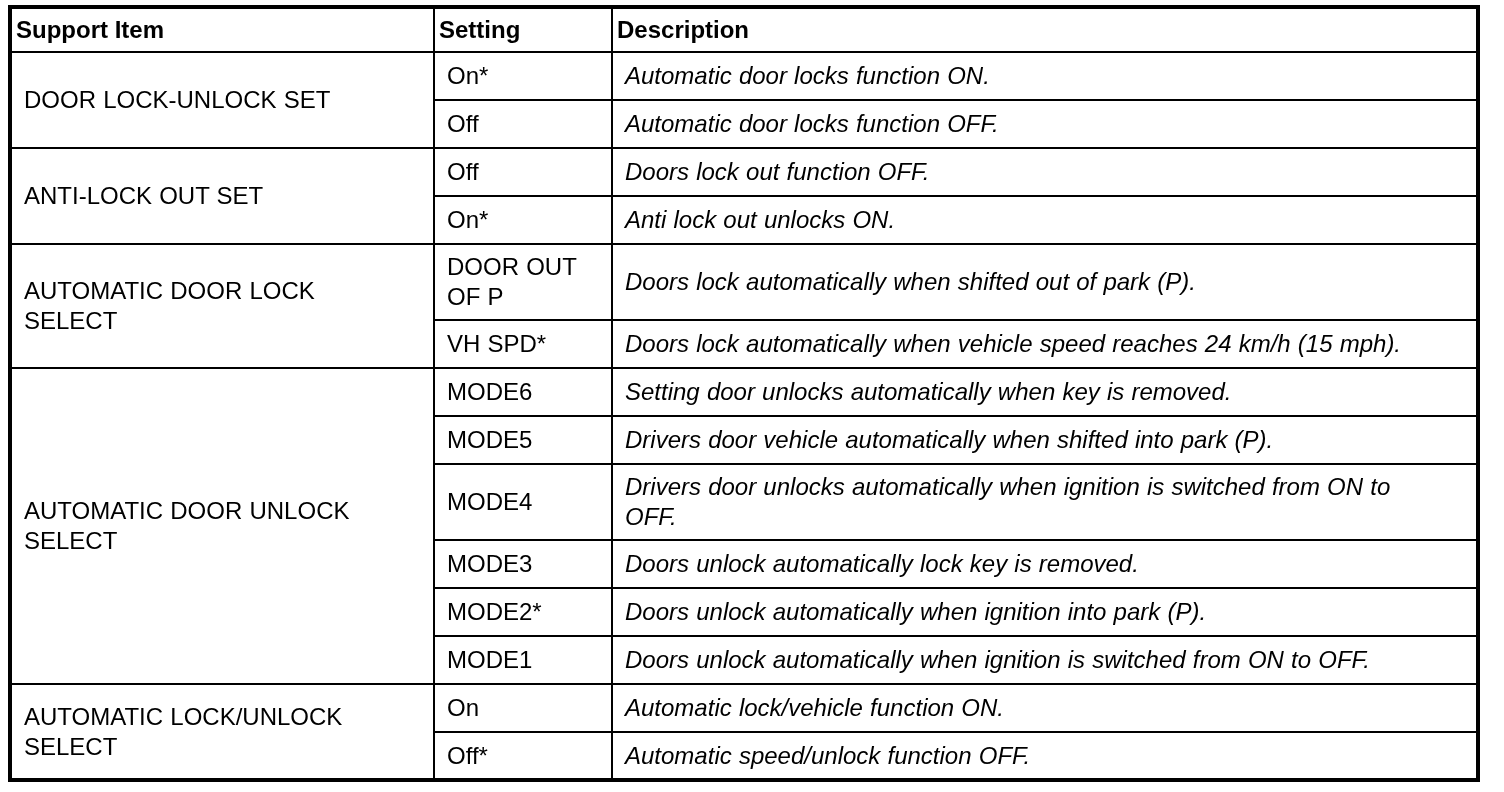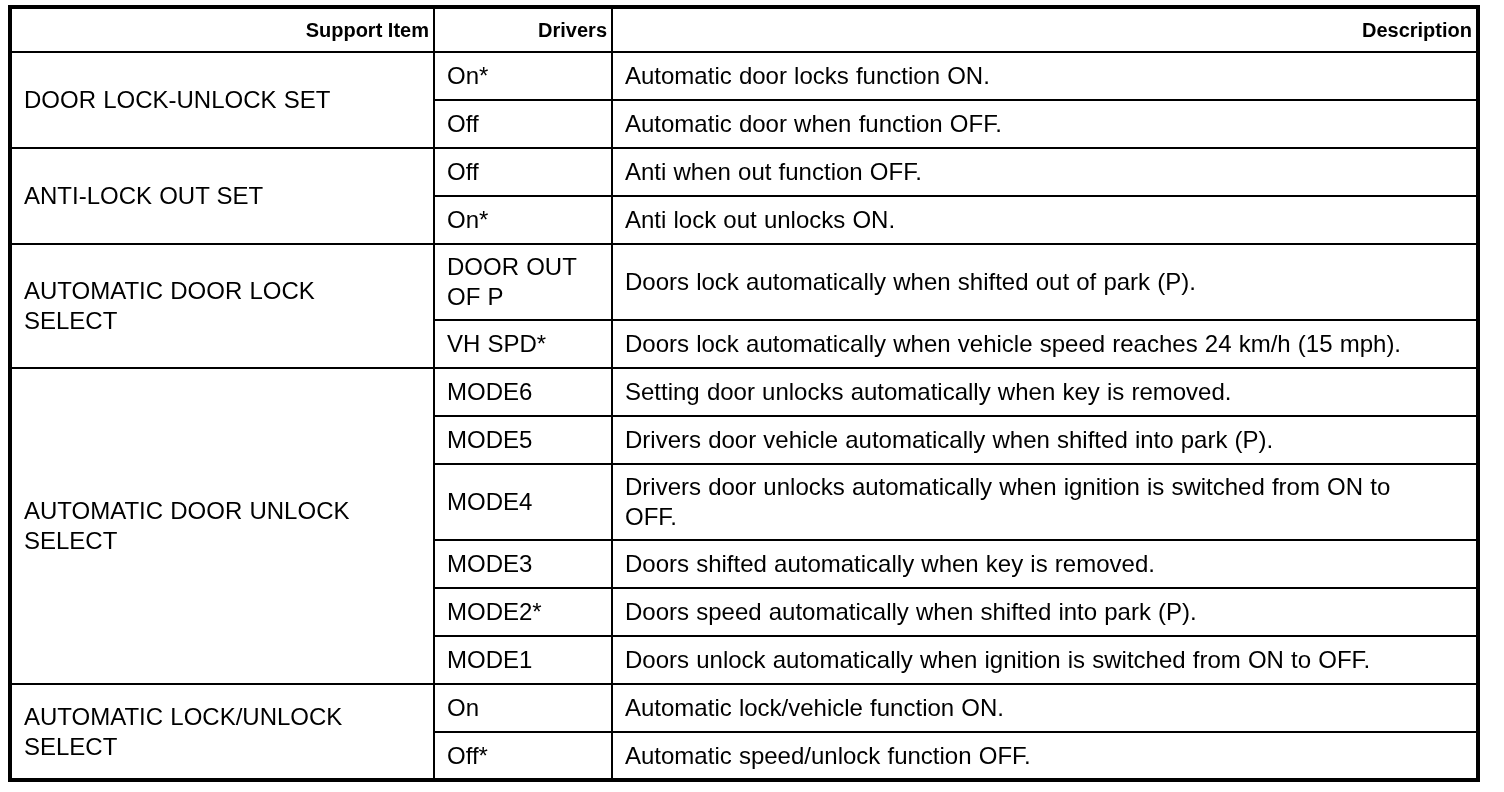--- a/index.html
+++ b/index.html
@@ -34,9 +34,9 @@
     height: 45px;
   }
   th {
-    font-size: 20px;
+    font-size: 24px;
     font-weight: bold;
-    text-align: right;
+    text-align: left;
     vertical-align: middle;
     padding: 2px 4px;
   }

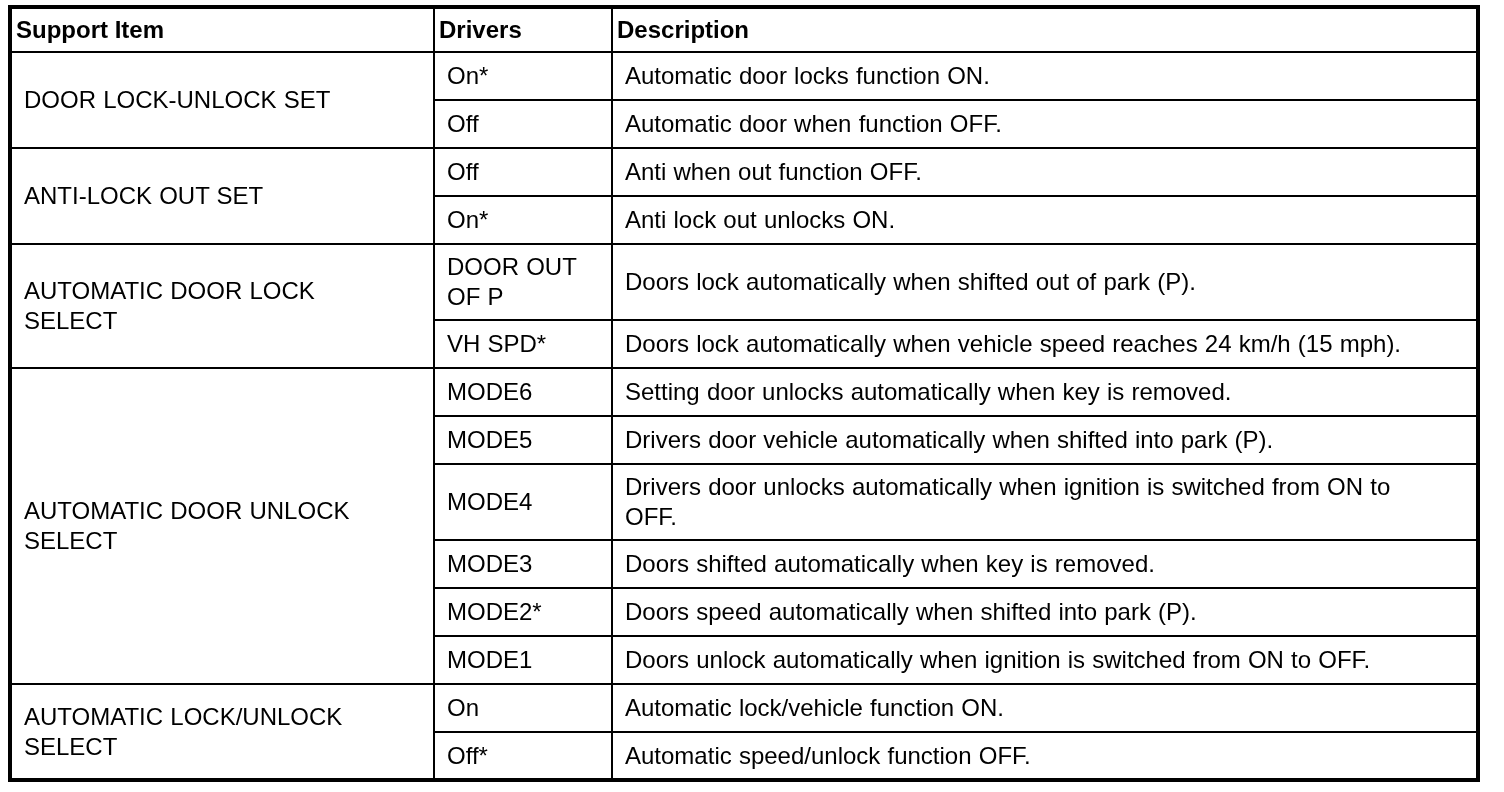--- a/index.html
+++ b/index.html
@@ -67,7 +67,7 @@
     <thead>
       <tr>
         <th>Support Item</th>
-        <th>Drivers</th>
+        <th>Setting</th>
         <th>Description</th>
       </tr>
     </thead>

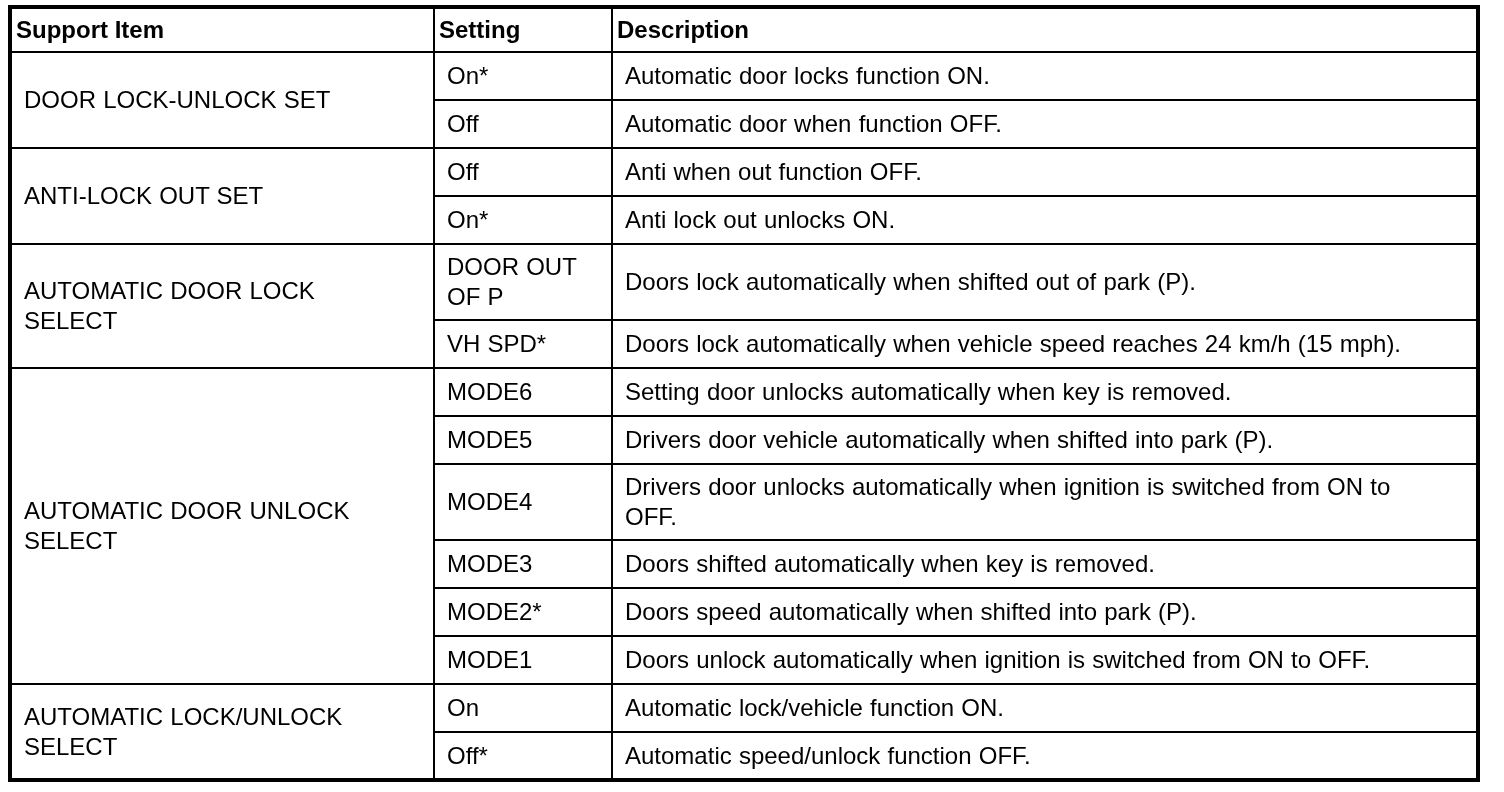--- a/index.html
+++ b/index.html
@@ -52,7 +52,7 @@
   }
   td.col-item    { padding: 7px 54px 7px 12px; }
   td.col-setting { padding: 7px 16px 7px 12px; margin-top: 13px; }
-  td.col-desc    { padding: 7px 50px 7px 12px; }
+  td.col-desc    { padding: 7px 50px 7px 12px; font-style: italic; }
 </style>
 </head>
 <body>

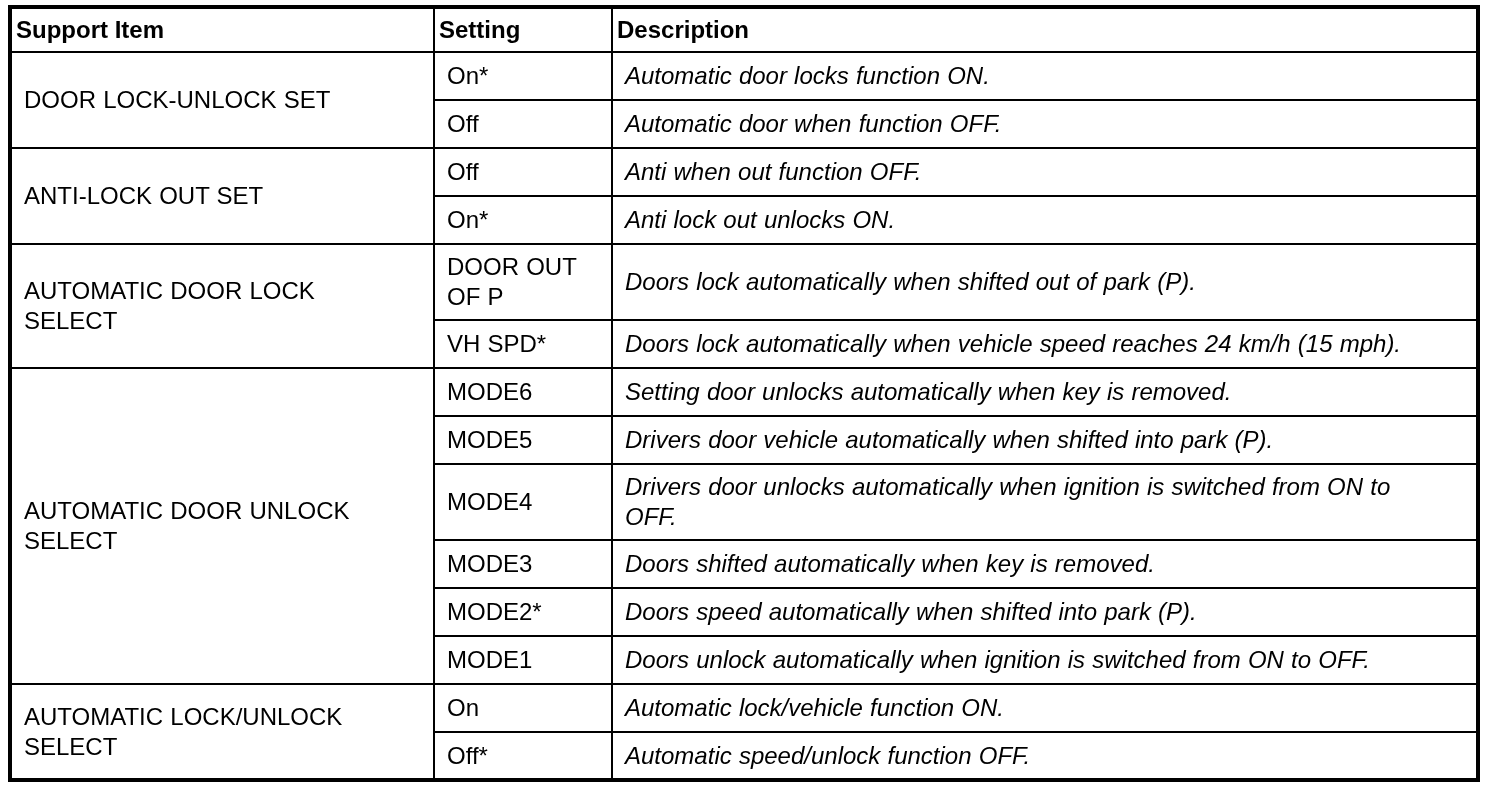--- a/index.html
+++ b/index.html
@@ -79,7 +79,7 @@
         </tr>
         <tr>
           <td class="col-setting">Off</td>
-          <td class="col-desc">Automatic door when function OFF.</td>
+          <td class="col-desc">Automatic door locks function OFF.</td>
         </tr>
         <tr>
           <td class="col-item" rowspan="2">ANTI-LOCK OUT SET</td>

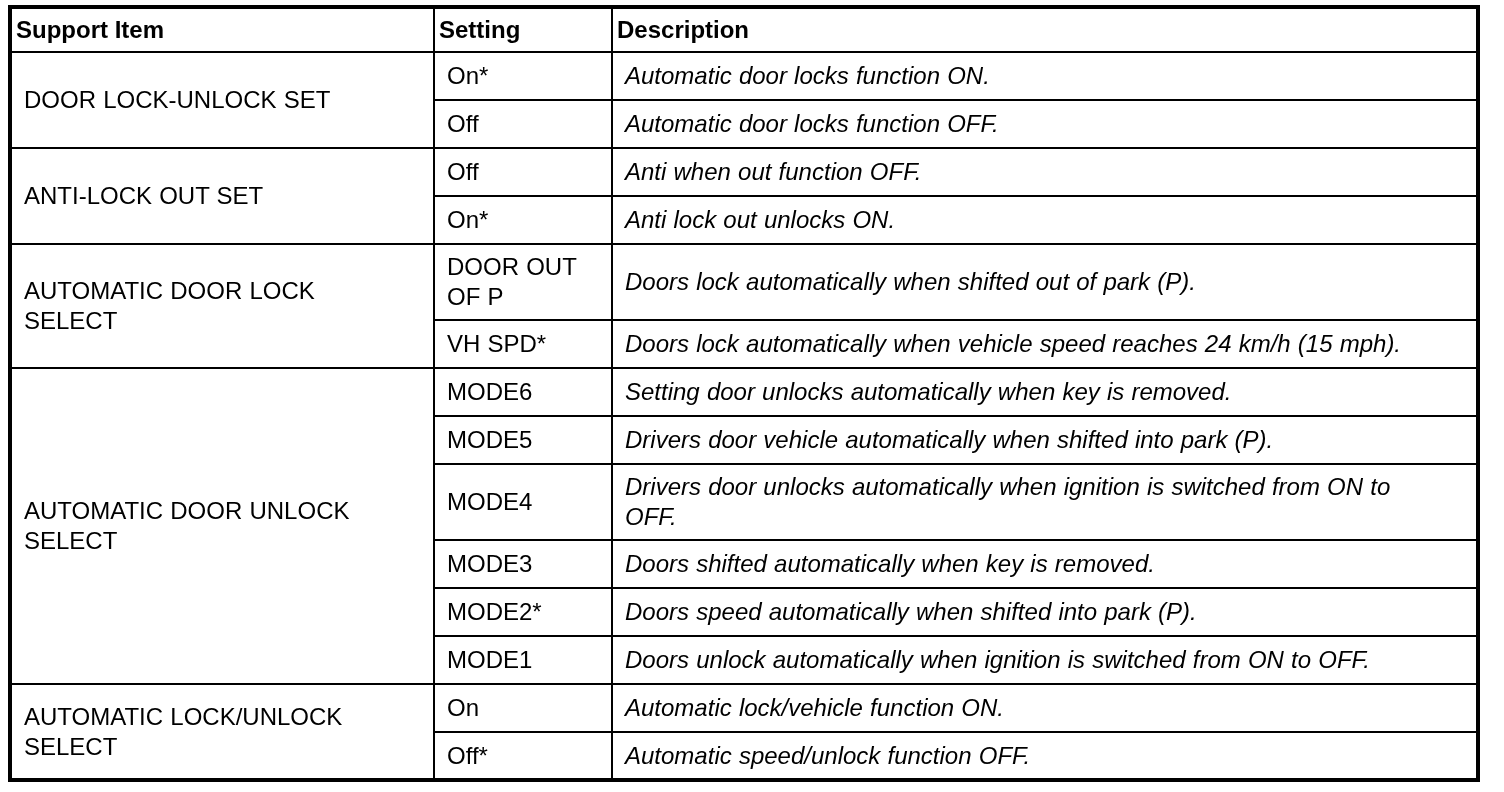--- a/index.html
+++ b/index.html
@@ -84,7 +84,7 @@
         <tr>
           <td class="col-item" rowspan="2">ANTI-LOCK OUT SET</td>
           <td class="col-setting">Off</td>
-          <td class="col-desc">Anti when out function OFF.</td>
+          <td class="col-desc">Doors lock out function OFF.</td>
         </tr>
         <tr>
           <td class="col-setting">On*</td>

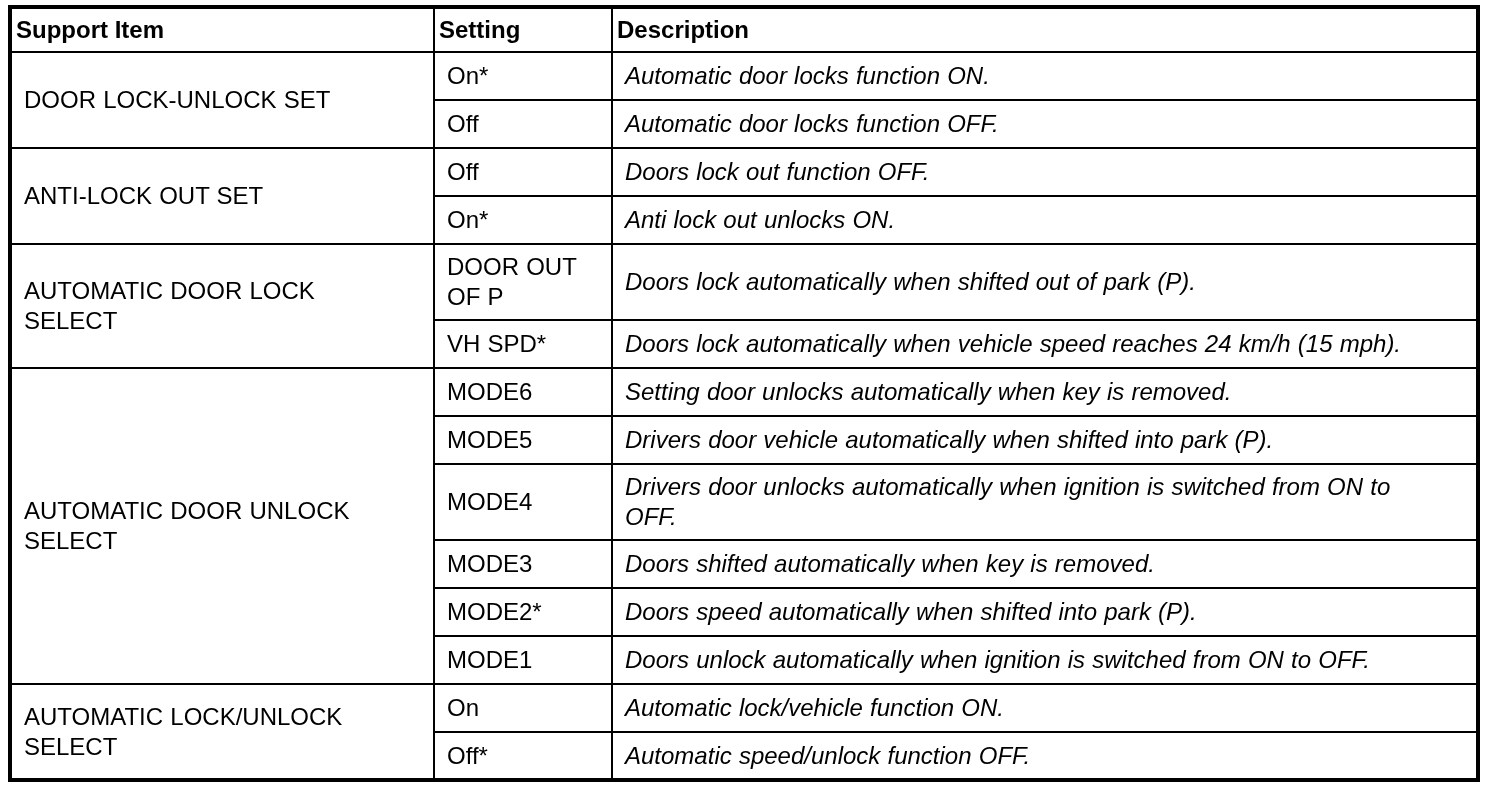--- a/index.html
+++ b/index.html
@@ -114,7 +114,7 @@
         </tr>
         <tr>
           <td class="col-setting">MODE3</td>
-          <td class="col-desc">Doors shifted automatically when key is removed.</td>
+          <td class="col-desc">Doors unlock automatically lock key is removed.</td>
         </tr>
         <tr>
           <td class="col-setting">MODE2*</td>

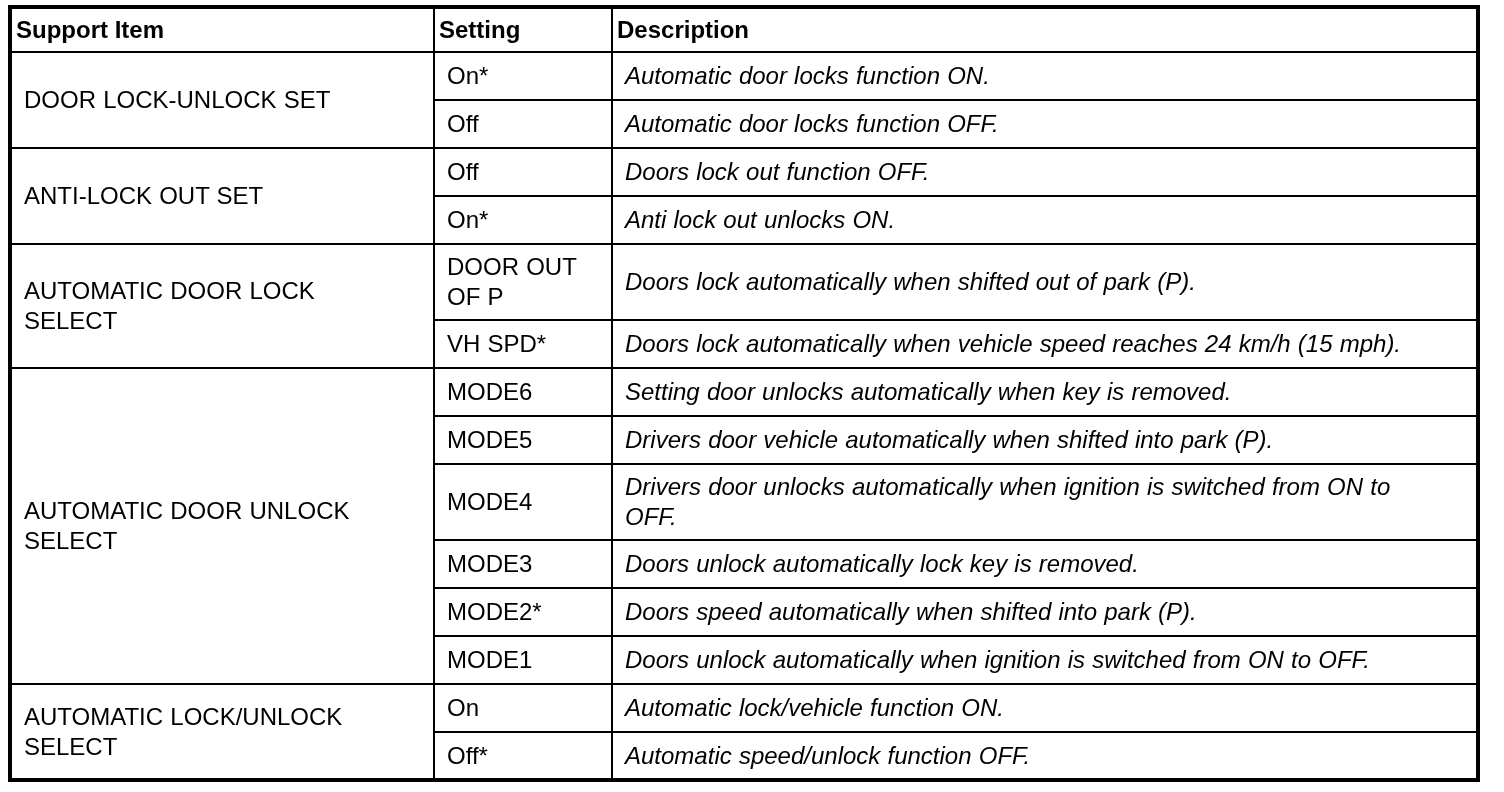--- a/index.html
+++ b/index.html
@@ -118,7 +118,7 @@
         </tr>
         <tr>
           <td class="col-setting">MODE2*</td>
-          <td class="col-desc">Doors speed automatically when shifted into park (P).</td>
+          <td class="col-desc">Doors unlock automatically when ignition into park (P).</td>
         </tr>
         <tr>
           <td class="col-setting">MODE1</td>

